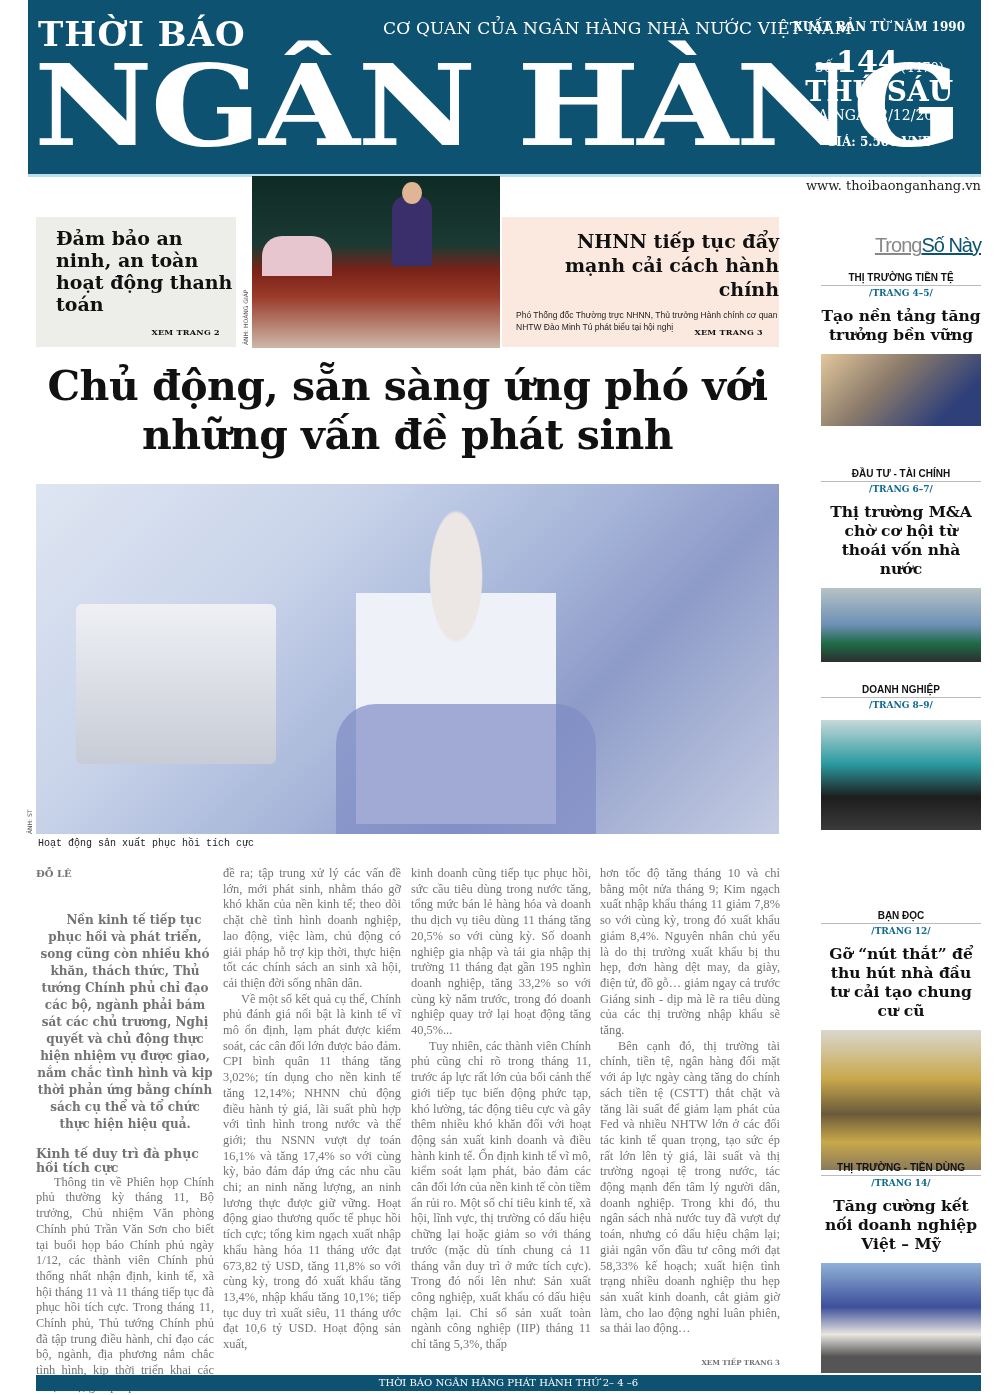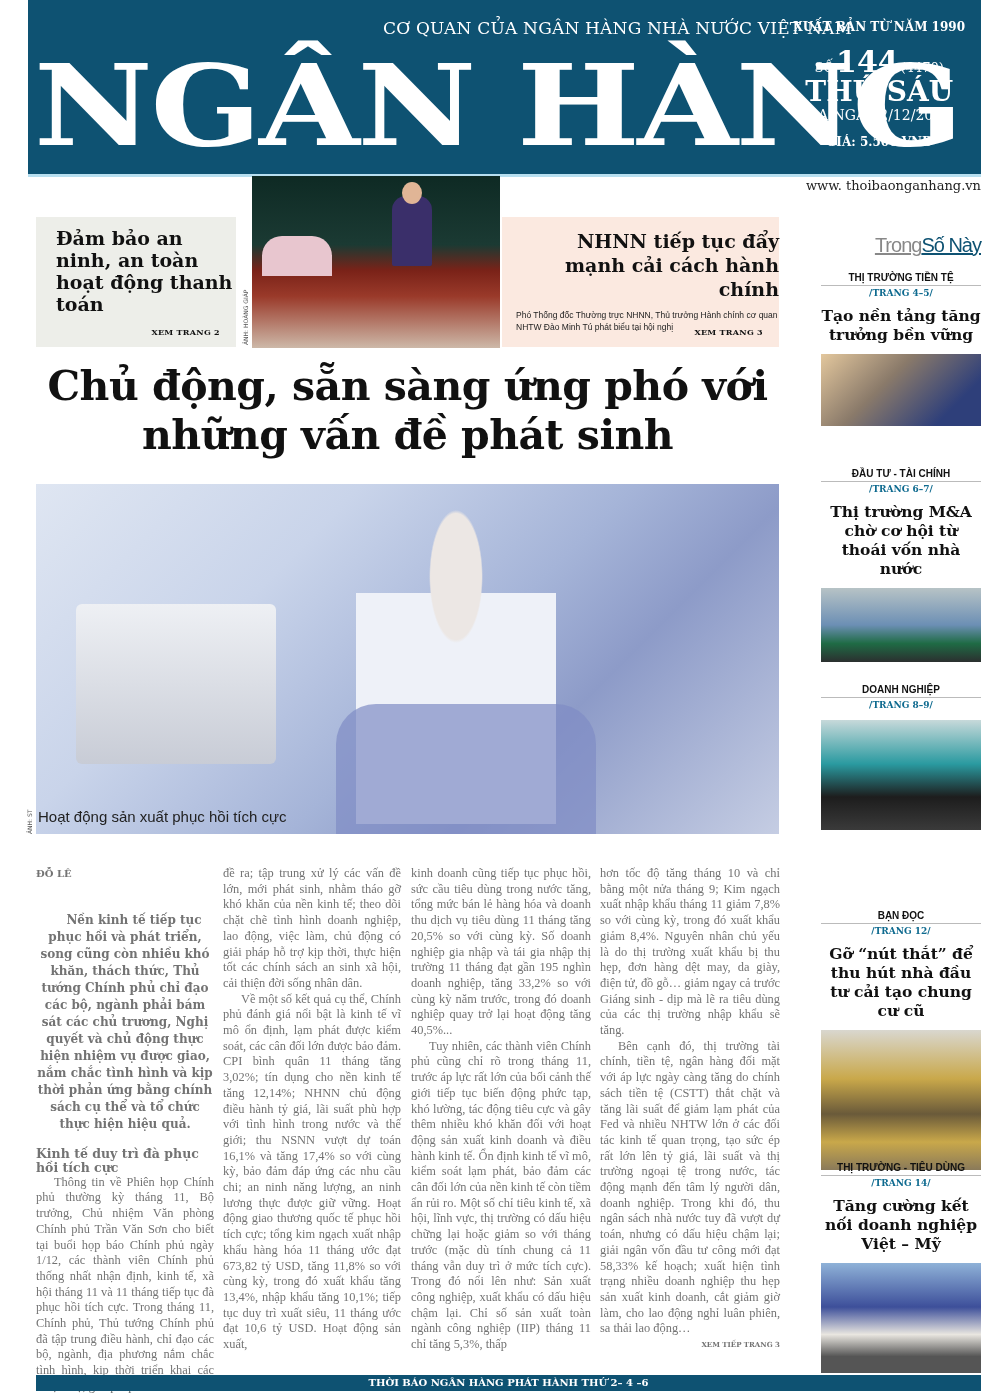--- a/index.html
+++ b/index.html
@@ -68,6 +68,7 @@
 <body>
 
 <div class="masthead">
+  <div class="mh-small">THỜI BÁO</div>
   <div class="mh-big">NGÂN HÀNG</div>
   <div class="mh-agency">CƠ QUAN CỦA NGÂN HÀNG NHÀ NƯỚC VIỆT NAM</div>
   <div class="mh-right">

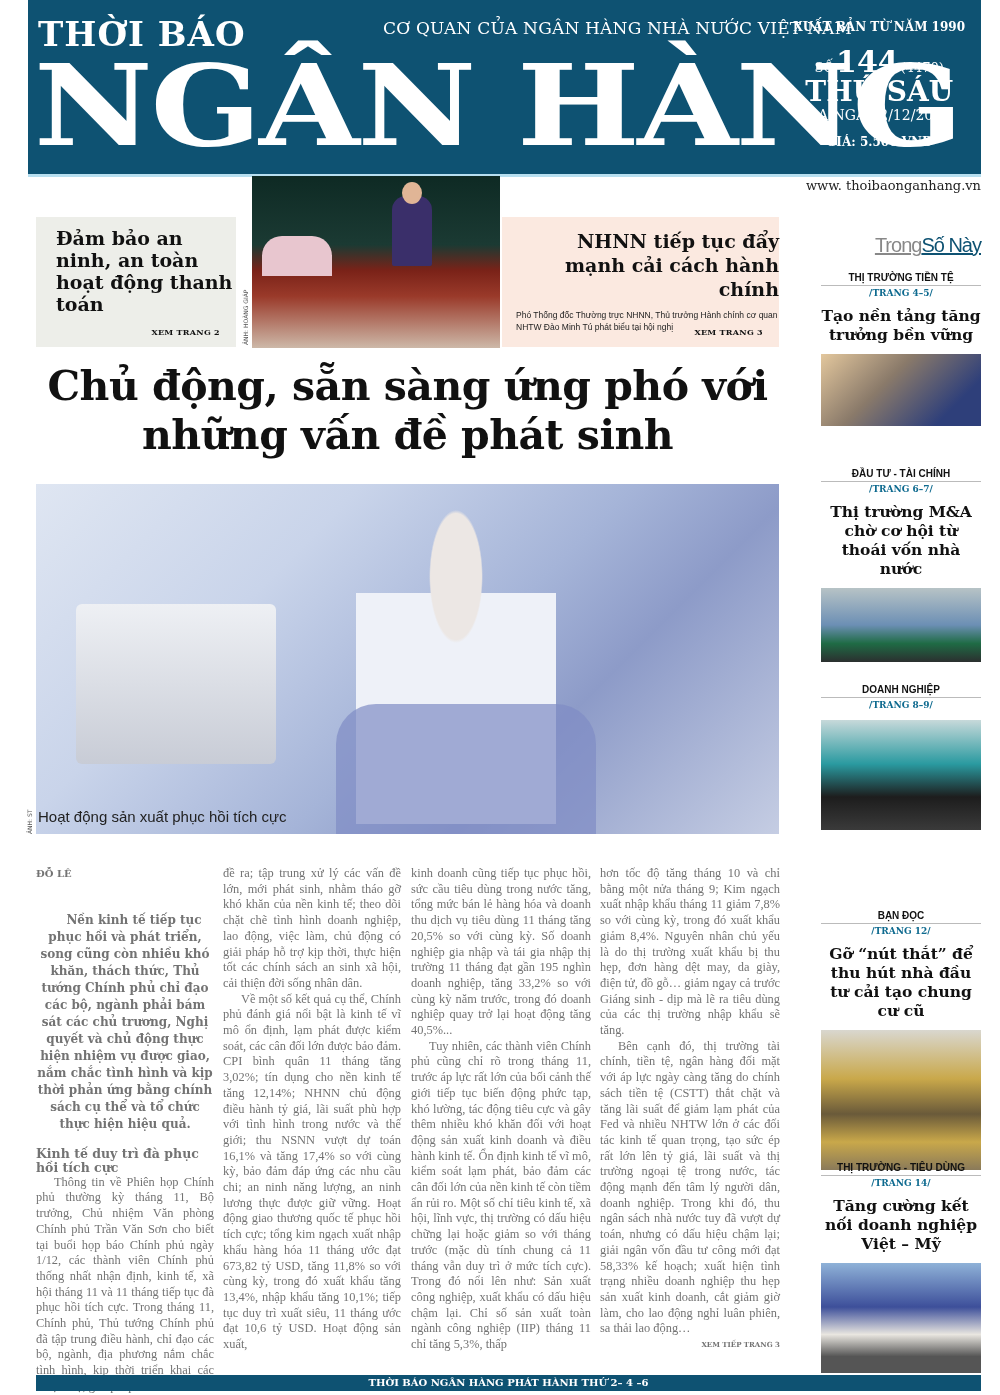--- a/index.html
+++ b/index.html
@@ -37,7 +37,7 @@
 
   .photo-main { left: 36px; top: 484px; width: 743px; height: 350px; background: linear-gradient(135deg, #dfe6f2 0%, #c9d4ea 30%, #a5b4d8 55%, #8d9bc8 70%, #c5cde3 100%); }
   .photo-main .sewer { position: absolute; left: 320px; top: 10px; width: 200px; height: 330px; background: radial-gradient(ellipse at 50% 25%, #ece7e4 0 18%, transparent 19%), linear-gradient(180deg, transparent 0 30%, #eef1f8 30% 100%); }
-  .caption { position: absolute; left: 38px; top: 808px; font-family: Liberation Sans, sans-serif; font-size: 15px; color: #222; }
+  .caption { position: absolute; left: 38px; top: 838px; font-family: Liberation Mono, monospace; font-size: 10px; color: #222; }
 
   
   .col { position: absolute; top: 866px; font-family: "Liberation Serif", serif; font-size: 12.4px; line-height: 15.7px; text-align: justify; color: #737373; }

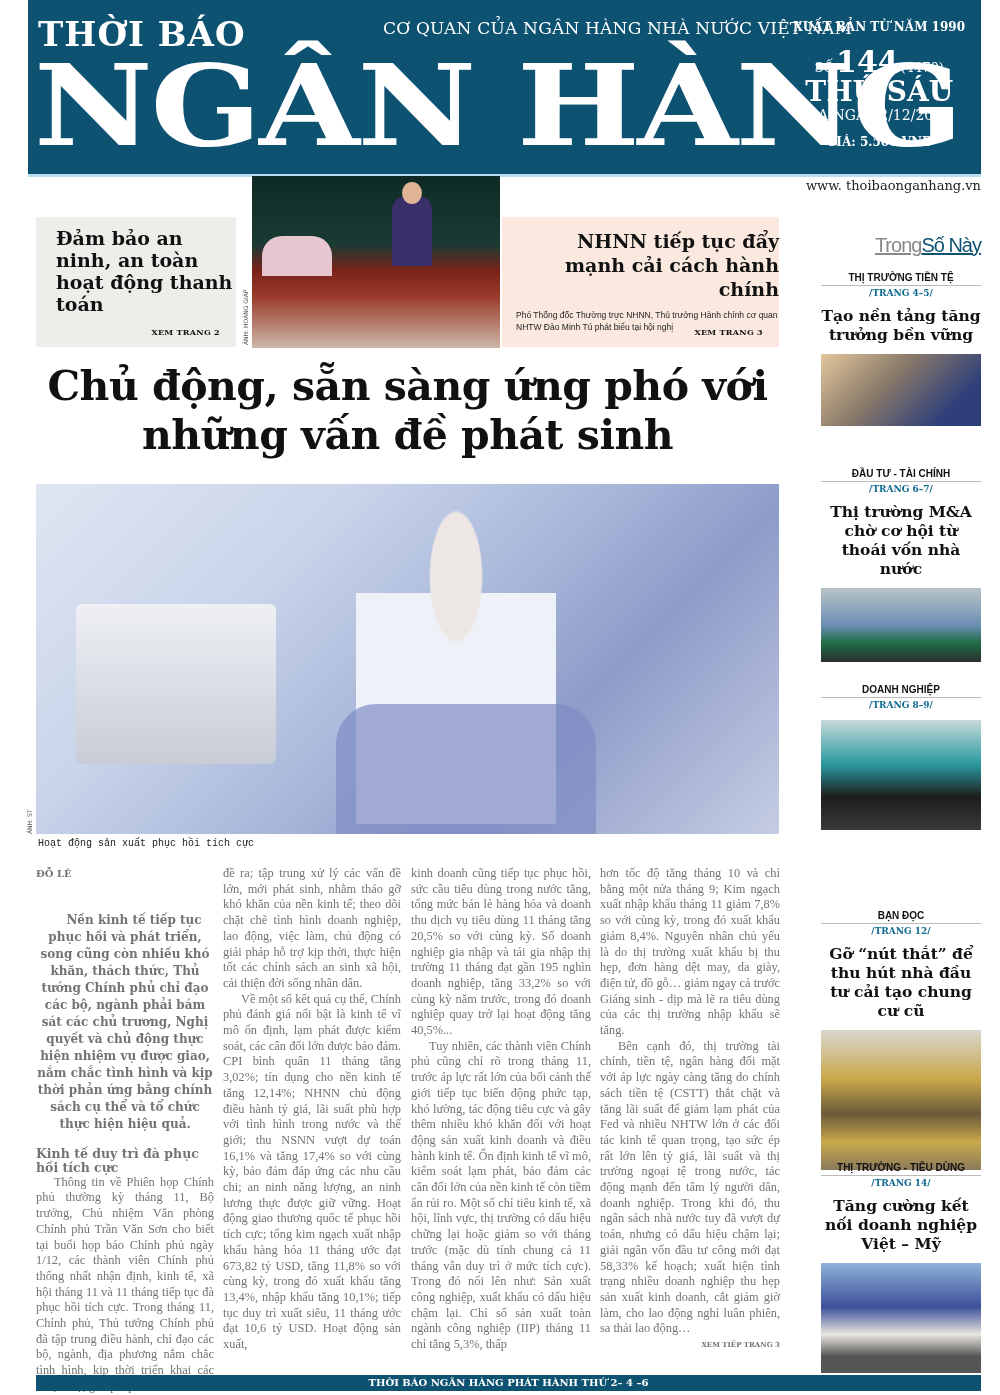--- a/index.html
+++ b/index.html
@@ -163,7 +163,7 @@
   </div>
 
   <div class="sb-item" style="top:944px;">
-    <div class="sb-cat">THỊ TRƯỜNG - TIÊU DÙNG</div>
+    <div class="sb-cat">THỊ TRƯỜNG - TIỀN DÙNG</div>
     <div class="sb-page">/TRANG 14/</div>
     <div class="sb-head">Tăng cường kết nối doanh nghiệp Việt – Mỹ</div>
     <div class="sb-photo" style="height:110px;background:linear-gradient(180deg,#8fb2d8,#3d4f9a 40%,#e9e6e0 65%,#555 85%);"></div>

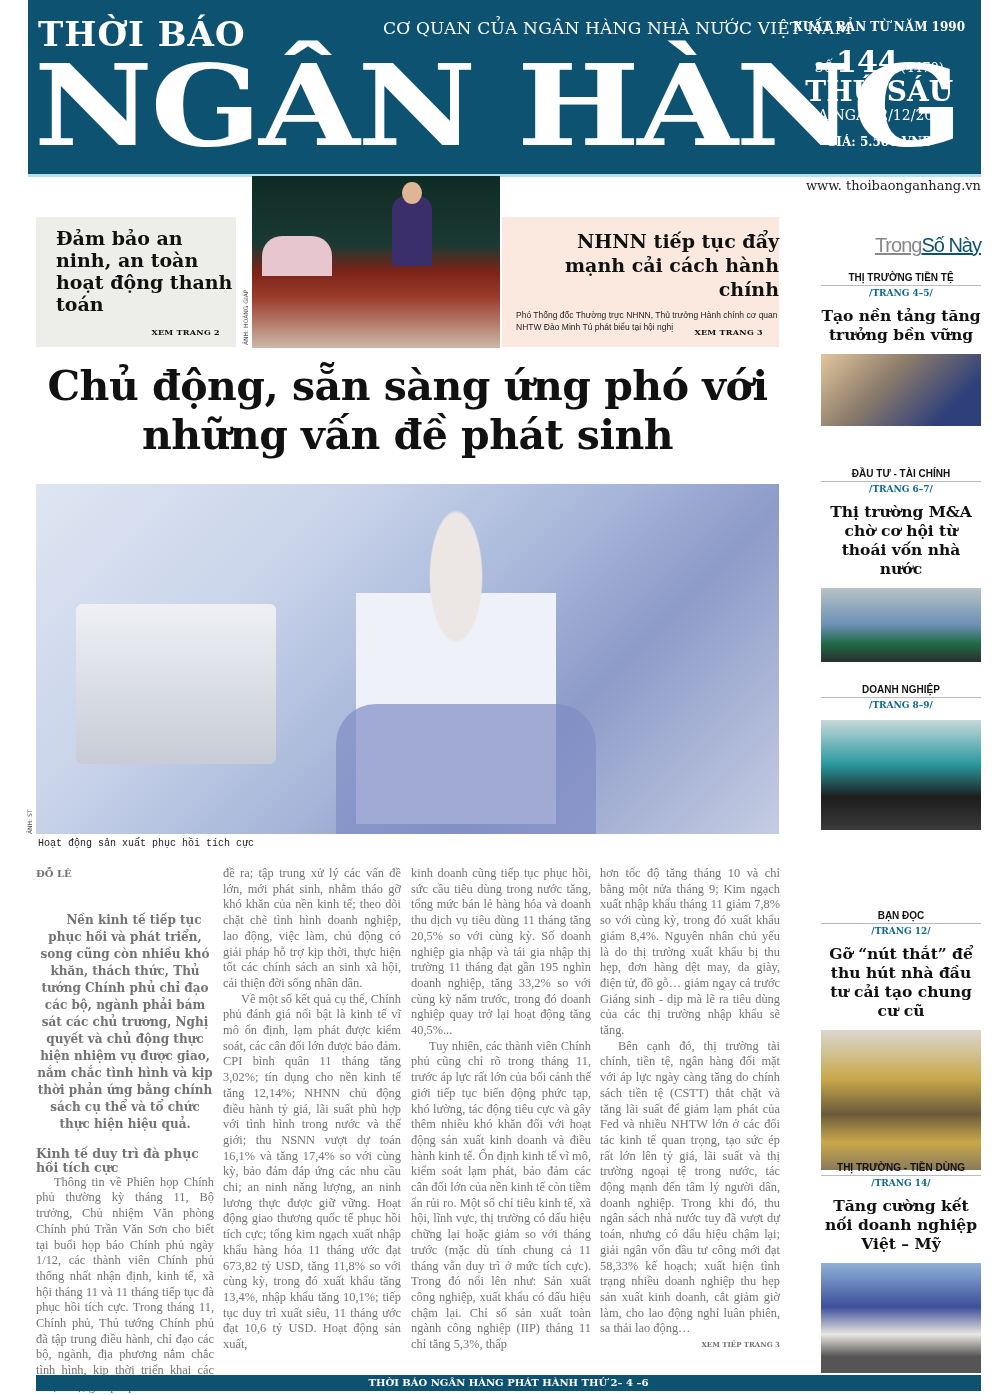--- a/index.html
+++ b/index.html
@@ -49,7 +49,7 @@
   .byline { font-family: "DejaVu Serif", serif; font-weight: bold; font-size: 10px; margin-bottom: 30px; }
   .lede { font-family: "DejaVu Serif", serif; font-weight: bold; font-size: 12px; line-height: 17px; text-align: center; text-indent: 18px; margin-bottom: 14px; }
   .subhead { font-family: "DejaVu Serif", serif; font-weight: bold; font-size: 12.5px; line-height: 14px; text-align: left; }
-  .continue { text-align: right; font-family: "DejaVu Serif", serif; font-weight: bold; font-size: 7px; margin-top: 0; }
+  .continue { text-align: right; font-family: "DejaVu Serif", serif; font-weight: bold; font-size: 7px; margin-top: 18px; }
 
   
   .sidebar { position: absolute; left: 821px; top: 218px; width: 160px; }

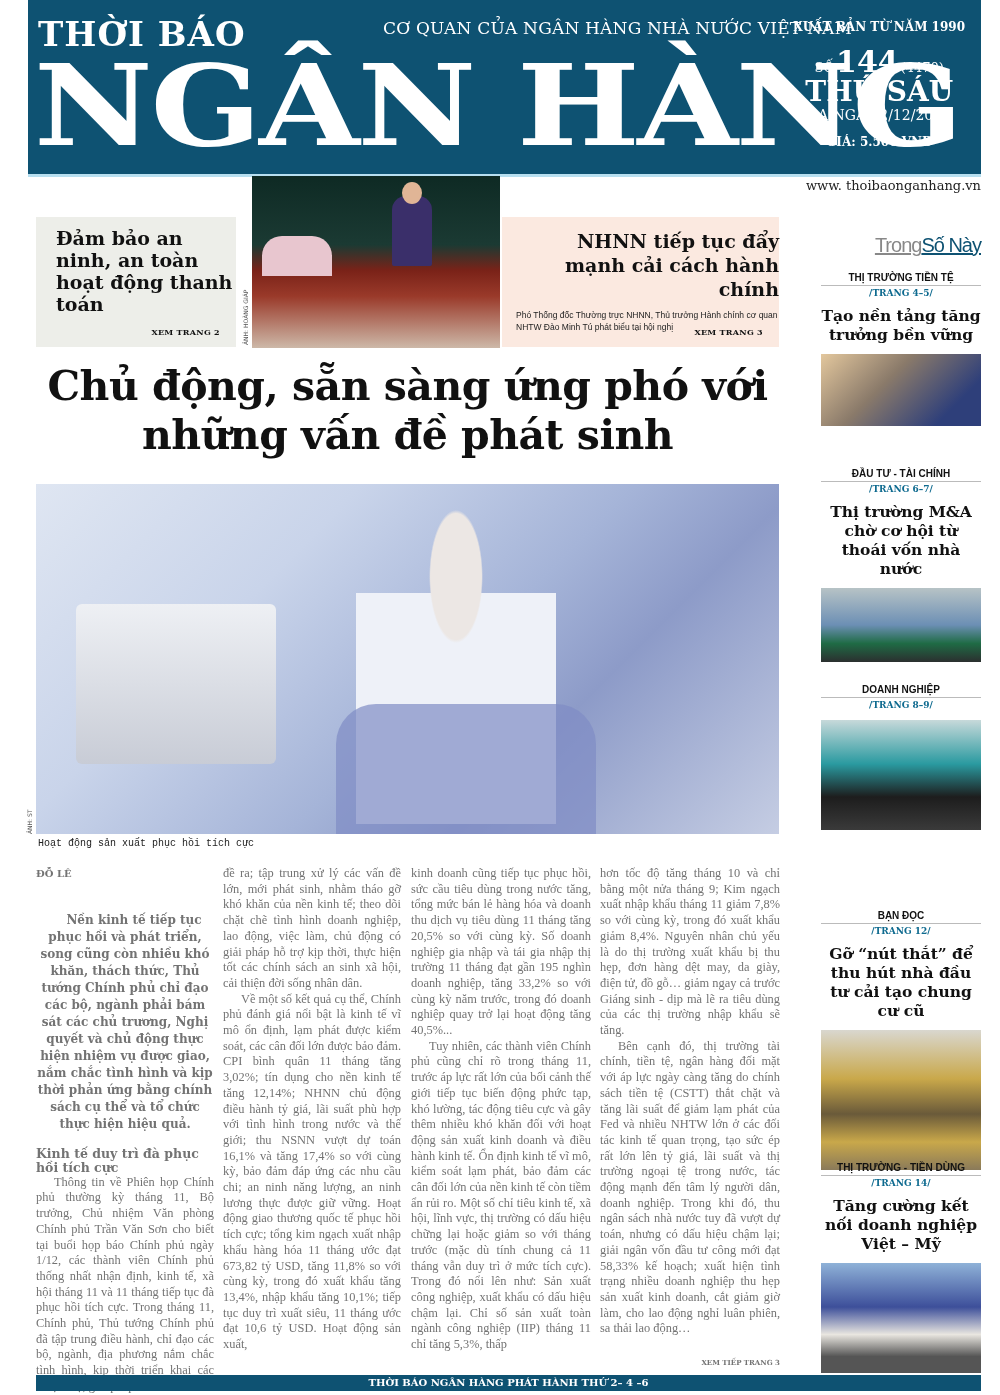--- a/index.html
+++ b/index.html
@@ -62,7 +62,7 @@
   .sb-head { font-family: "DejaVu Serif", serif; font-weight: bold; font-size: 15.5px; line-height: 19px; margin-top: 8px; }
   .sb-photo { position: relative; height: 72px; margin-top: 10px; }
 
-  .footer { position: absolute; left: 36px; top: 1375px; width: 945px; height: 16px; background: #0e5272; color: #fff; text-align: center; font-family: "DejaVu Serif", serif; font-weight: bold; font-size: 10px; line-height: 16px; }
+  .footer { position: absolute; left: 36px; top: 1375px; width: 945px; height: 16px; background: #0e5272; color: #fff; text-align: center; font-family: "DejaVu Serif", serif; font-weight: normal; font-size: 10px; line-height: 16px; }
 </style>
 </head>
 <body>

